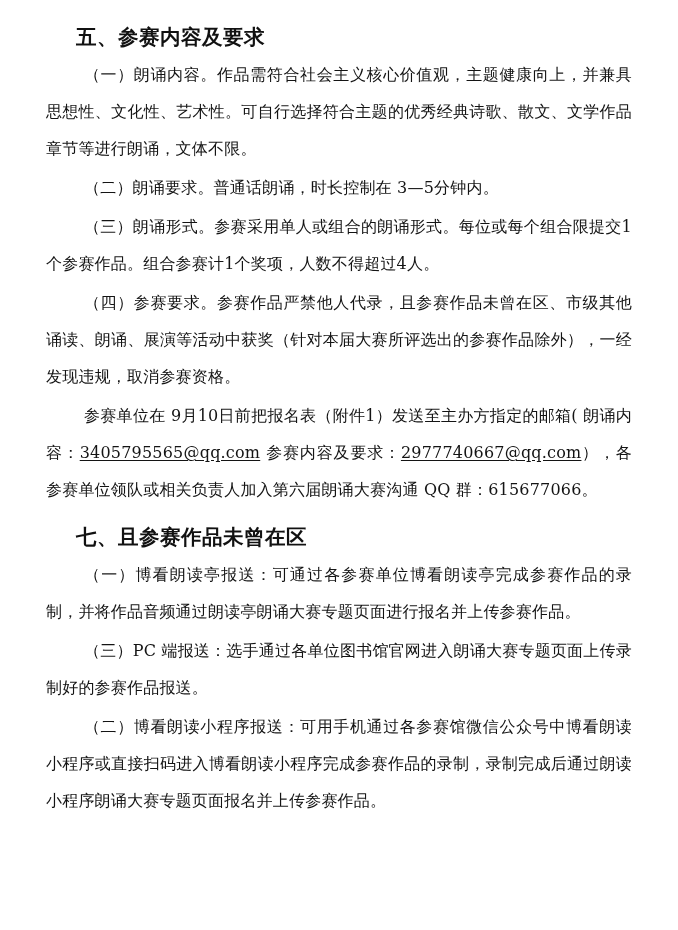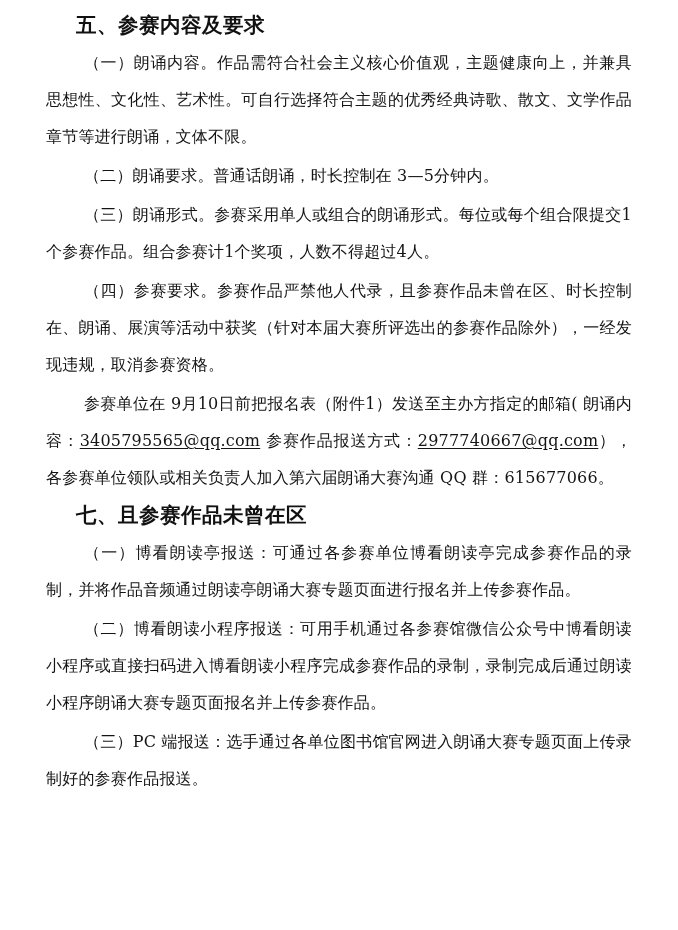--- a/index.html
+++ b/index.html
@@ -27,7 +27,7 @@
     font-size: 20.5px;
     line-height: 34px;
     letter-spacing: 0.5px;
-    margin: 0 0 2px 0;
+    margin: 12px 0 2px 0;
     text-indent: 32px;
     color: #111;
   }

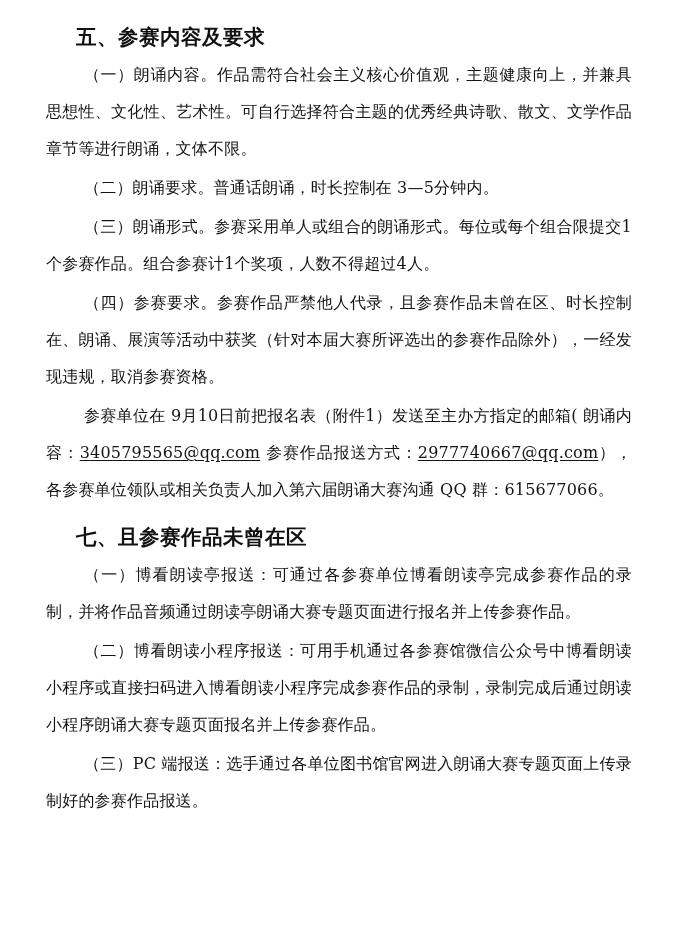--- a/index.html
+++ b/index.html
@@ -58,7 +58,7 @@
   <p class="para indent">（一）朗诵内容。作品需符合社会主义核心价值观，主题健康向上，并兼具思想性、文化性、艺术性。可自行选择符合主题的优秀经典诗歌、散文、文学作品章节等进行朗诵，文体不限。</p>
   <p class="para indent">（二）朗诵要求。普通话朗诵，时长控制在 3—5分钟内。</p>
   <p class="para indent">（三）朗诵形式。参赛采用单人或组合的朗诵形式。每位或每个组合限提交1个参赛作品。组合参赛计1个奖项，人数不得超过4人。</p>
-  <p class="para indent">（四）参赛要求。参赛作品严禁他人代录，且参赛作品未曾在区、时长控制在、朗诵、展演等活动中获奖（针对本届大赛所评选出的参赛作品除外），一经发现违规，取消参赛资格。</p>
+  <p class="para indent">（四）参赛要求。参赛作品严禁他人代录，且参赛作品未曾在区、市级其他诵读、朗诵、展演等活动中获奖（针对本届大赛所评选出的参赛作品除外），一经发现违规，取消参赛资格。</p>
 
 
   <p class="para indent"><span>参赛单位在 9月10日前把报名表（附件1）发送至主办方指定的邮箱( 朗诵内容：</span><span class="email">3405795565@qq.com</span><span> 参赛作品报送方式：</span><span class="email">2977740667@qq.com</span><span>），各参赛单位领队或相关负责人加入第六届朗诵大赛沟通 QQ 群：615677066。</span></p>

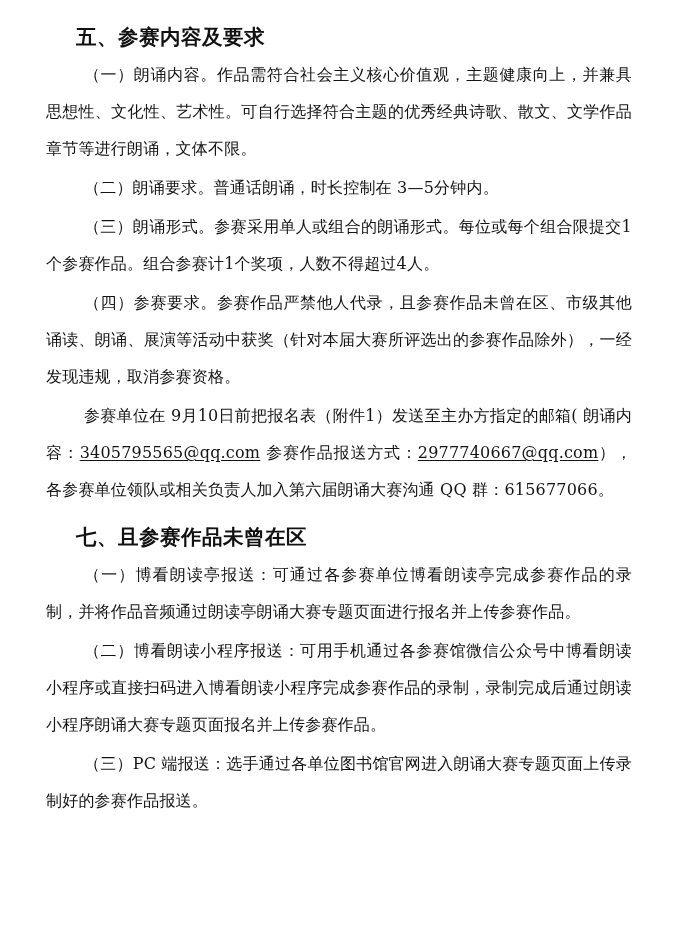--- a/index.html
+++ b/index.html
@@ -61,7 +61,7 @@
   <p class="para indent">（四）参赛要求。参赛作品严禁他人代录，且参赛作品未曾在区、市级其他诵读、朗诵、展演等活动中获奖（针对本届大赛所评选出的参赛作品除外），一经发现违规，取消参赛资格。</p>
 
 
-  <p class="para indent"><span>参赛单位在 9月10日前把报名表（附件1）发送至主办方指定的邮箱( 朗诵内容：</span><span class="email">3405795565@qq.com</span><span> 参赛作品报送方式：</span><span class="email">2977740667@qq.com</span><span>），各参赛单位领队或相关负责人加入第六届朗诵大赛沟通 QQ 群：615677066。</span></p>
+  <p class="para indent"><span>参赛单位在 9月10日前把报名表（附件1）发送至主办方指定的邮箱( 朗诵内容：</span><span class="email">3405795565@qq.com</span><span> 参赛内容及要求：</span><span class="email">2977740667@qq.com</span><span>），各参赛单位领队或相关负责人加入第六届朗诵大赛沟通 QQ 群：615677066。</span></p>
 
   <h2 class="heading">七、且参赛作品未曾在区</h2>
 

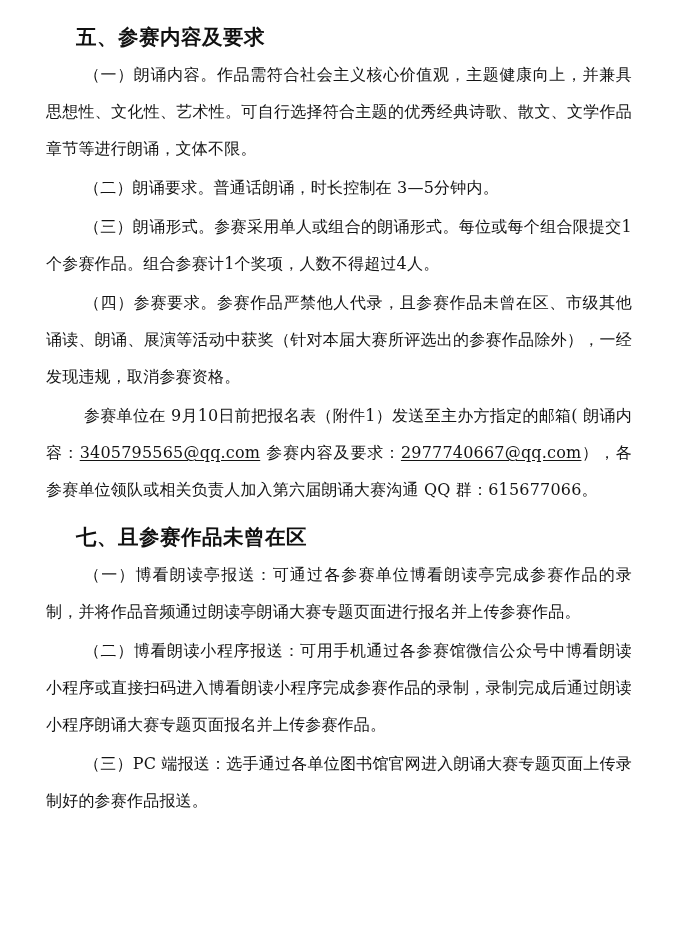--- a/index.html
+++ b/index.html
@@ -66,8 +66,8 @@
   <h2 class="heading">七、且参赛作品未曾在区</h2>
 
   <p class="para indent">（一）博看朗读亭报送：可通过各参赛单位博看朗读亭完成参赛作品的录制，并将作品音频通过朗读亭朗诵大赛专题页面进行报名并上传参赛作品。</p>
+  <p class="para indent">（三）PC 端报送：选手通过各单位图书馆官网进入朗诵大赛专题页面上传录制好的参赛作品报送。</p>
   <p class="para indent">（二）博看朗读小程序报送：可用手机通过各参赛馆微信公众号中博看朗读小程序或直接扫码进入博看朗读小程序完成参赛作品的录制，录制完成后通过朗读小程序朗诵大赛专题页面报名并上传参赛作品。</p>
-  <p class="para indent">（三）PC 端报送：选手通过各单位图书馆官网进入朗诵大赛专题页面上传录制好的参赛作品报送。</p>
 
 </div>
 

